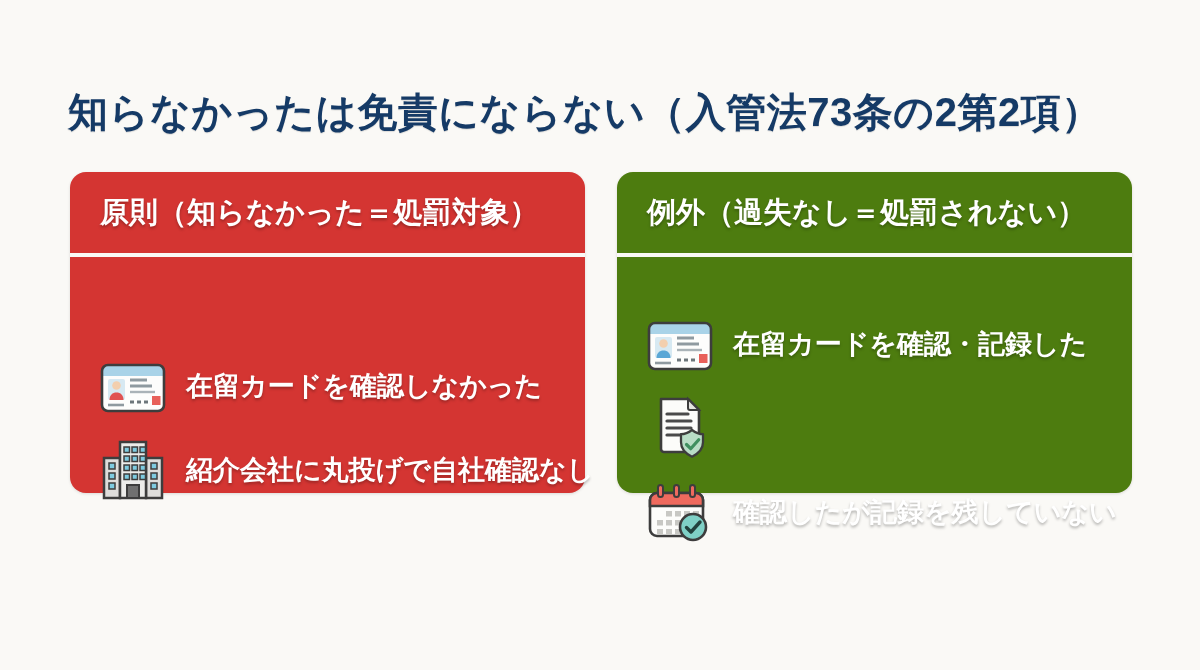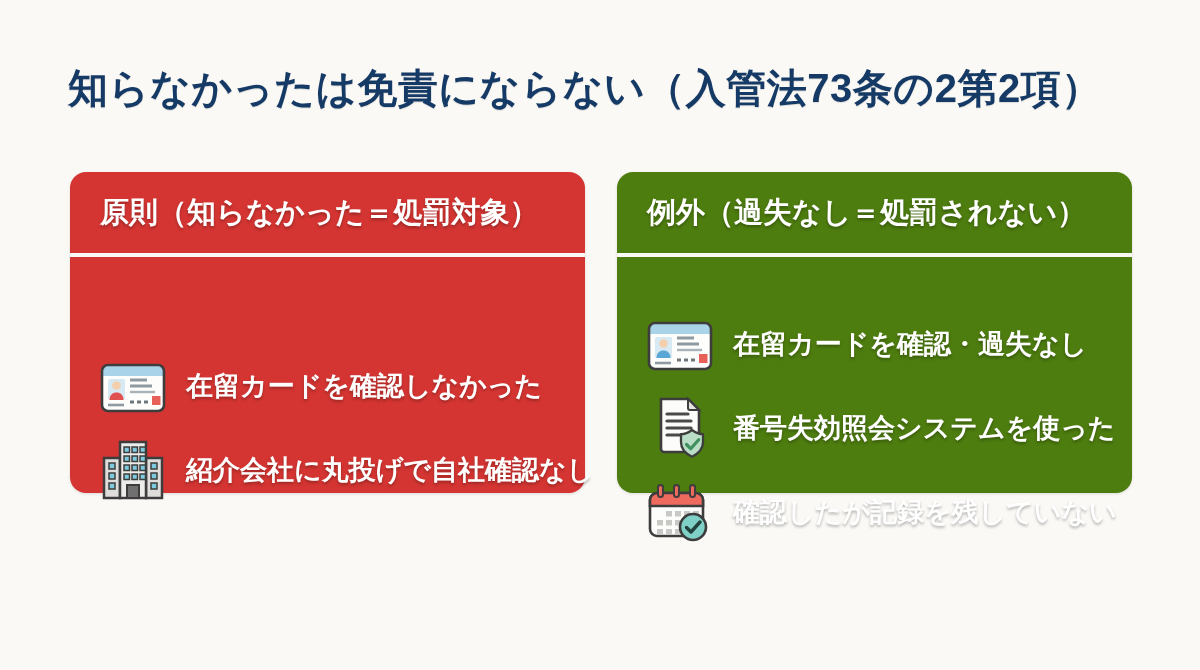--- a/index.html
+++ b/index.html
@@ -9,7 +9,7 @@
     font-family:"Liberation Sans","DejaVu Sans",sans-serif;
   }
   .page-title{
-    position:absolute;left:68px;top:64px;width:1080px;
+    position:absolute;left:68px;top:88px;width:1080px;
     font-size:40px;line-height:48px;font-weight:700;
     color:#153a66;letter-spacing:0.5px;
     text-shadow:0 1px 1px rgba(0,0,0,0.12);

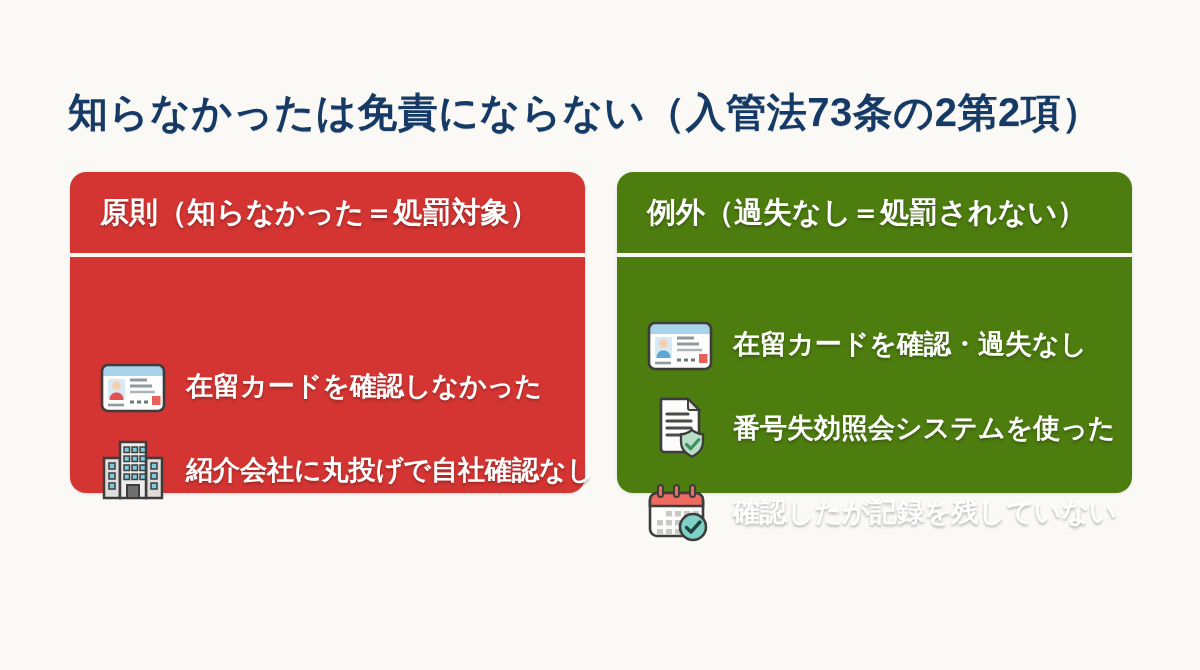--- a/index.html
+++ b/index.html
@@ -142,7 +142,7 @@
             <rect x="53" y="39" width="8.5" height="9" fill="#e8605a"></rect>
           </svg>
         </span>
-        <span class="item-text">在留カードを確認・過失なし</span>
+        <span class="item-text">在留カードを確認・記録した</span>
       </div>
 
       <div class="item">

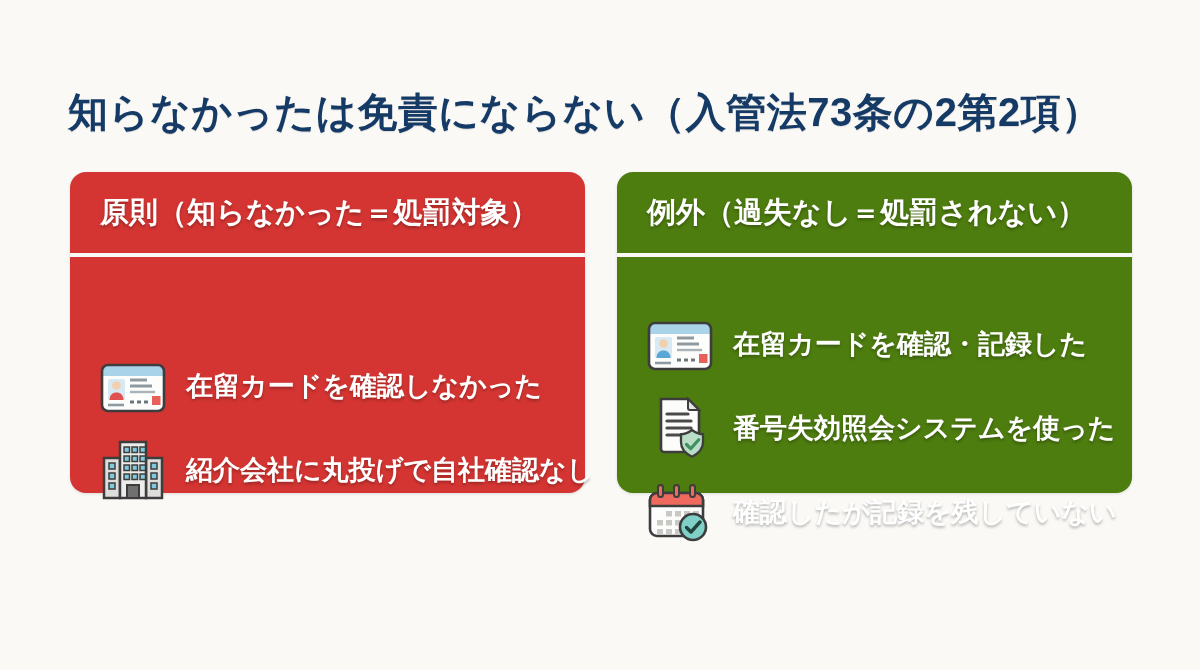--- a/index.html
+++ b/index.html
@@ -158,7 +158,6 @@
             <path d="M38.5,48.5 l4.2,4.2 l8,-9" fill="none" stroke="#3f8f5f" stroke-width="3.2" stroke-linecap="round" stroke-linejoin="round"></path>
           </svg>
         </span>
-        <span class="item-text">番号失効照会システムを使った</span>
       </div>
 
       <div class="item">

